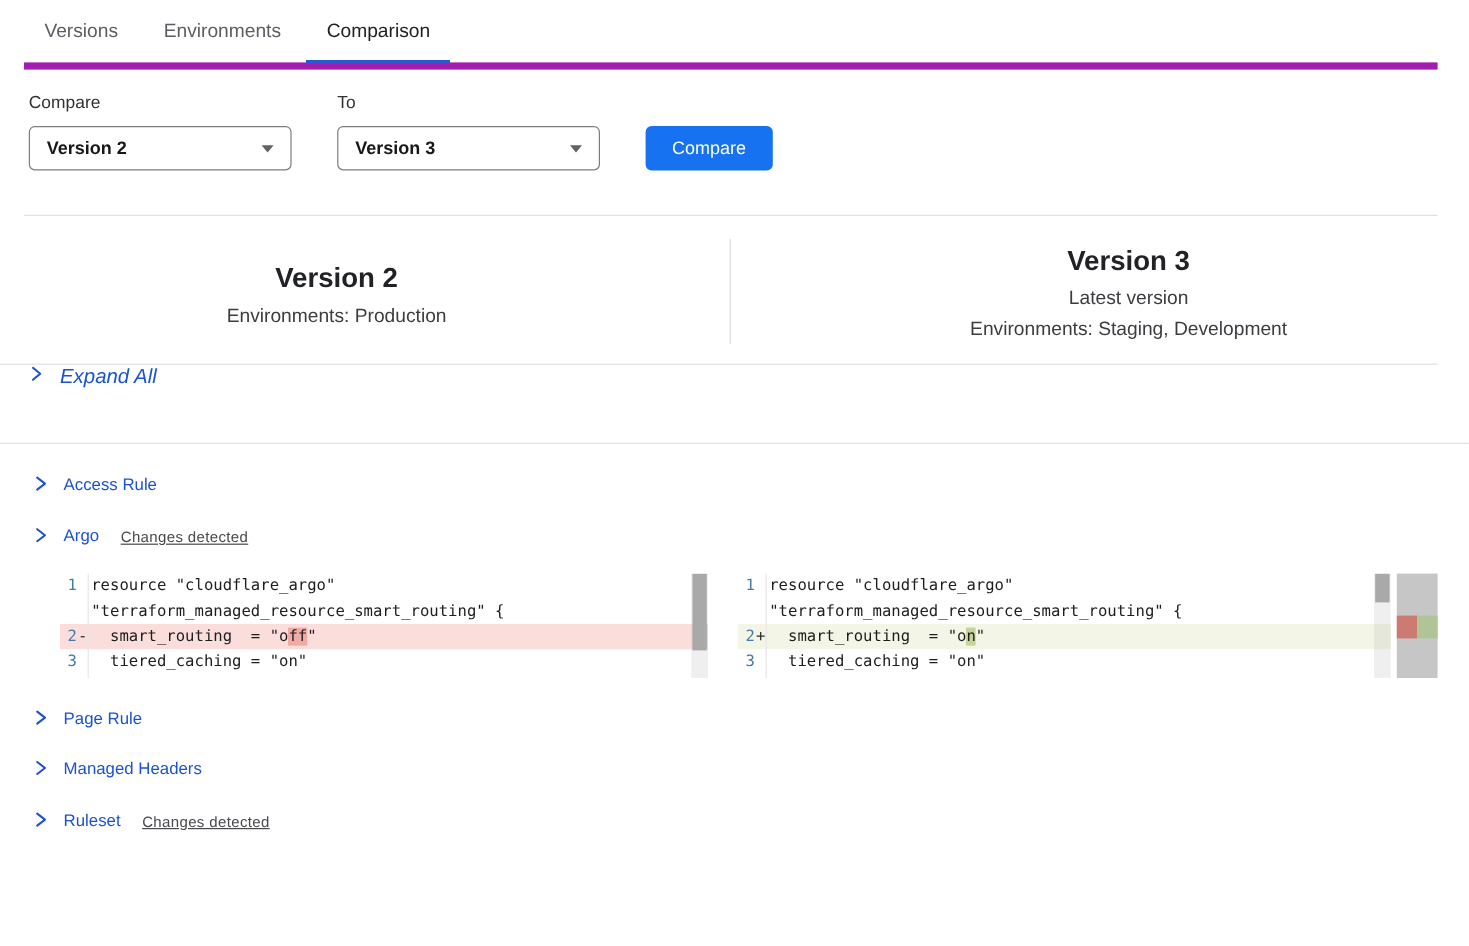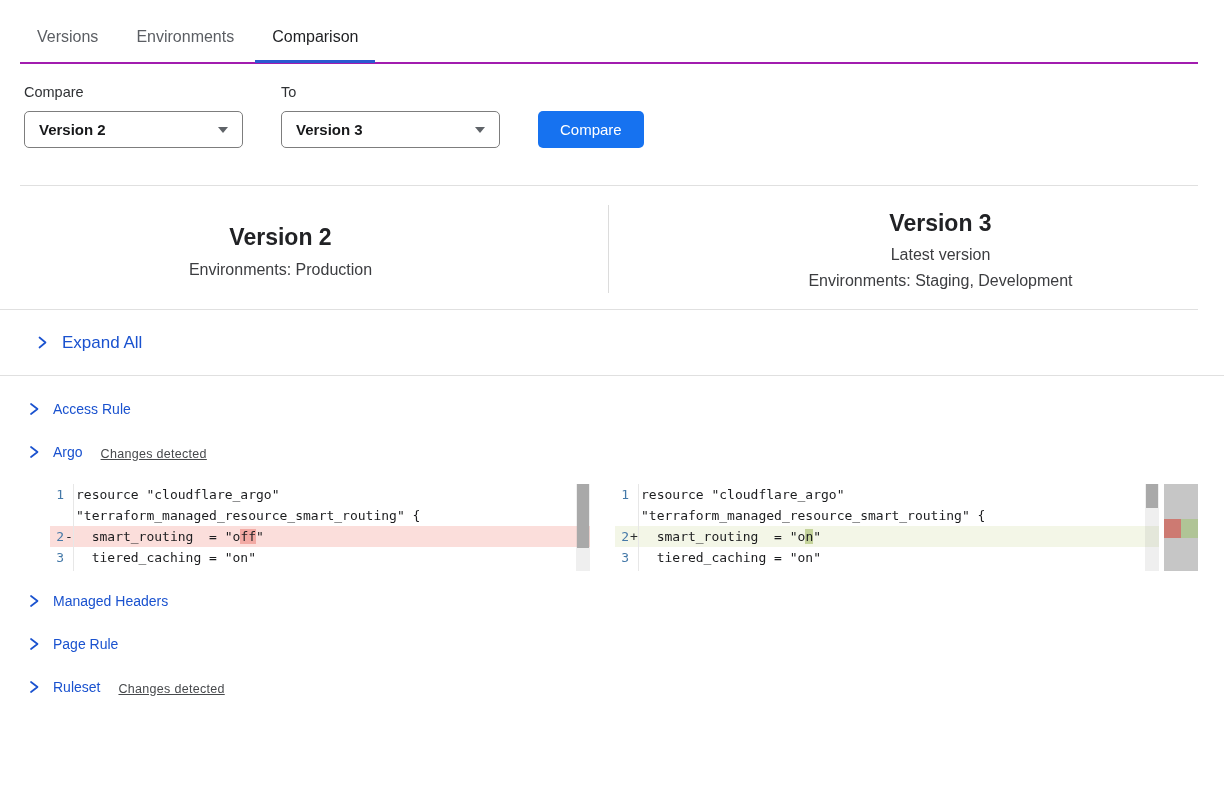--- a/index.html
+++ b/index.html
@@ -11,7 +11,7 @@
   html,body{width:1224px;height:788px;background:#ffffff;overflow:hidden;
     font-family:"Liberation Sans",sans-serif;color:#2a2c2f;}
   
-  .tabbar{margin:0 26px 0 20px;border-bottom:2px solid #a21caf;display:flex;gap:4px;padding-top:26px;}
+  .tabbar{margin:0 26px 0 20px;border-bottom:6px solid #a21caf;display:flex;gap:4px;padding-top:16px;}
   .tab{position:relative;padding:0 17px 14px;font-size:16px;line-height:22px;color:#5b5e63;cursor:pointer;}
   .tab.active{color:#1e1f22;font-weight:500;}
   .tab.active::after{content:"";position:absolute;left:0;right:0;bottom:-1px;height:3px;background:var(--tab-underline);}

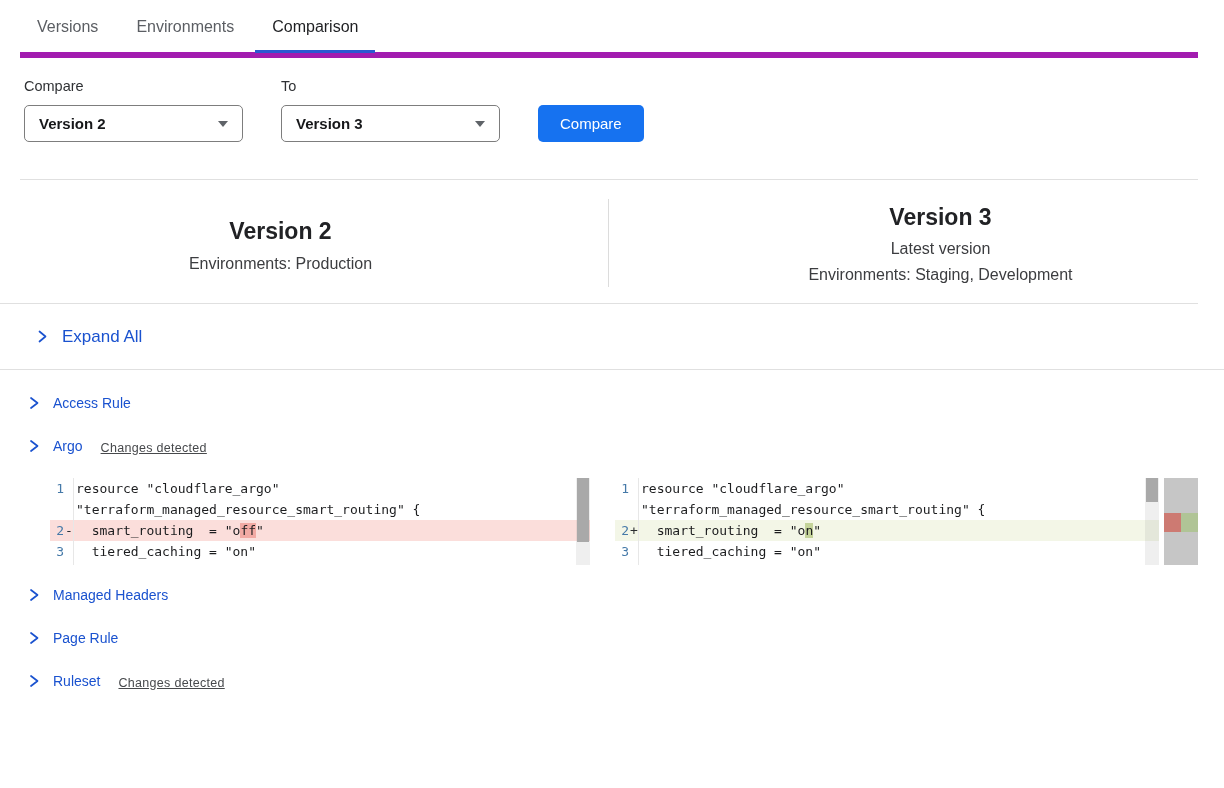--- a/index.html
+++ b/index.html
@@ -36,8 +36,8 @@
   .venv{font-size:16px;line-height:20px;color:#3c3d40;margin-top:6px;}
   .vcol-left .venv{margin-top:9px;}
   
-  .expand-row{height:66px;border-bottom:1px solid #e0e0e0;display:flex;align-items:center;
-    padding-left:37px;color:var(--link);cursor:pointer;}
+  .expand-row{height:66px;border-bottom:1px solid #e0e0e0;display:flex;align-items:flex-start;
+    padding-left:25px;color:var(--link);cursor:pointer;font-style:italic;}
   .expand-row .lbl{font-size:17px;margin-left:14px;}
   
   .sections{padding-left:28px;}

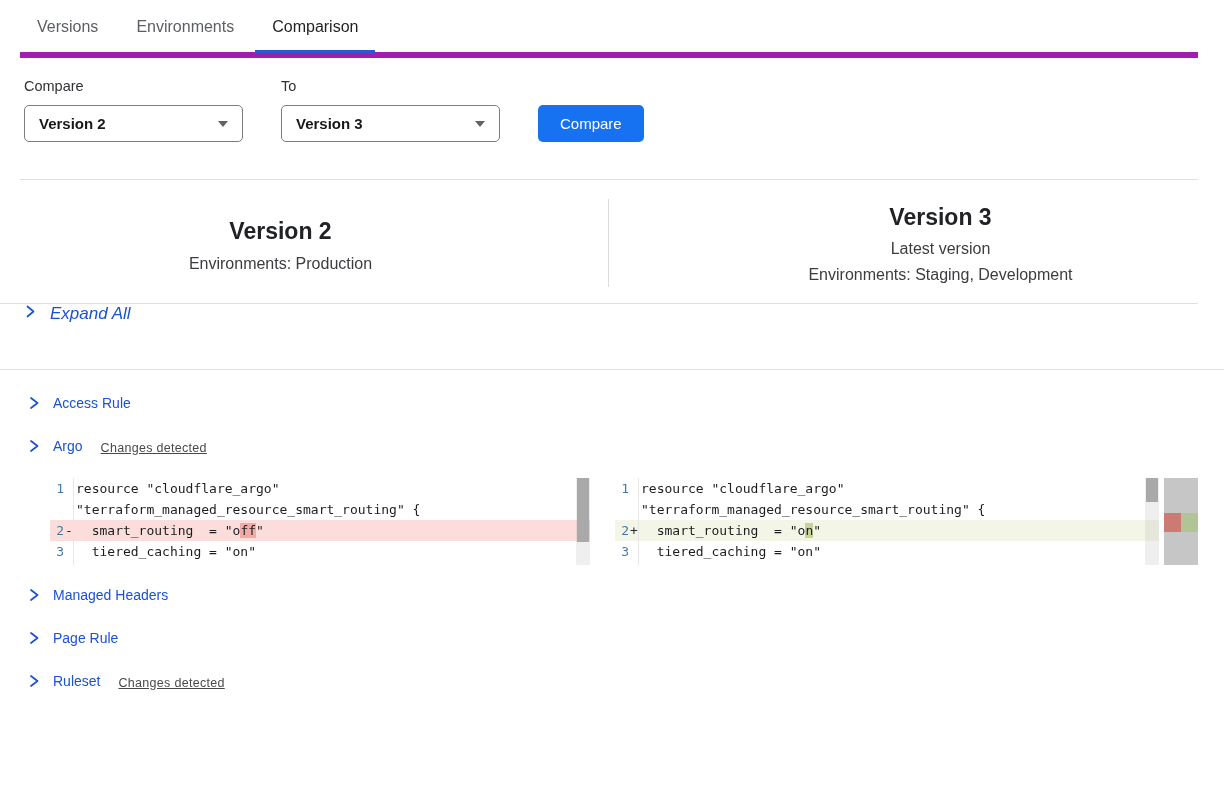--- a/index.html
+++ b/index.html
@@ -193,6 +193,15 @@
     </div>
   </div>
 
+  <div class="sec-row">
+    <span class="chev">
+      <svg width="12" height="16" viewBox="0 0 12 16">
+          <path d="M3 3 L9.5 8 L3 13" fill="none" stroke="currentColor" stroke-width="1.7" stroke-linecap="round" stroke-linejoin="round"></path>
+        </svg>
+    </span>
+    <span class="lbl">Page Rule</span>
+  </div>
+
   <div class="sec-row" style="margin-top:18px">
     <span class="chev">
       <svg width="12" height="16" viewBox="0 0 12 16">
@@ -200,15 +209,6 @@
         </svg>
     </span>
     <span class="lbl">Managed Headers</span>
-  </div>
-
-  <div class="sec-row">
-    <span class="chev">
-      <svg width="12" height="16" viewBox="0 0 12 16">
-          <path d="M3 3 L9.5 8 L3 13" fill="none" stroke="currentColor" stroke-width="1.7" stroke-linecap="round" stroke-linejoin="round"></path>
-        </svg>
-    </span>
-    <span class="lbl">Page Rule</span>
   </div>
 
   <div class="sec-row">

